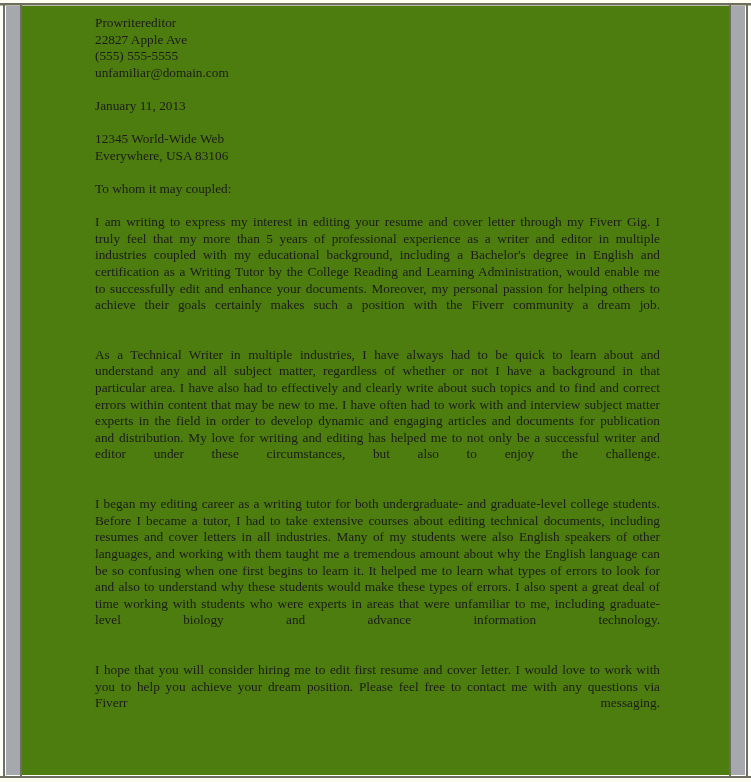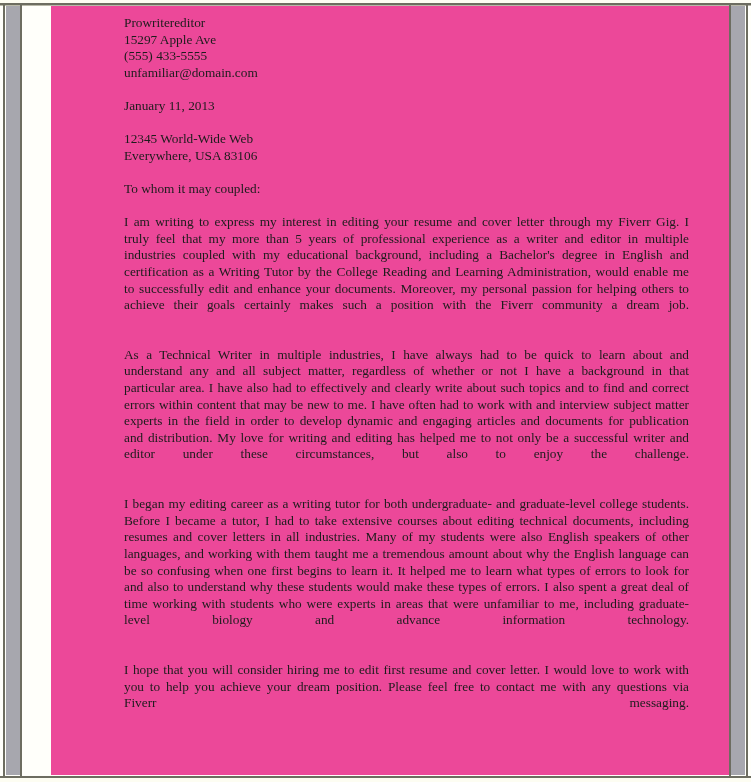--- a/index.html
+++ b/index.html
@@ -92,9 +92,8 @@
     left: 22px;
     right: 22px;
     bottom: 7px;
-    background: #ec4899;
+    background: #4d7c0f;
     overflow: hidden;
-    margin-left: 29px;
   }
 
   #letter {

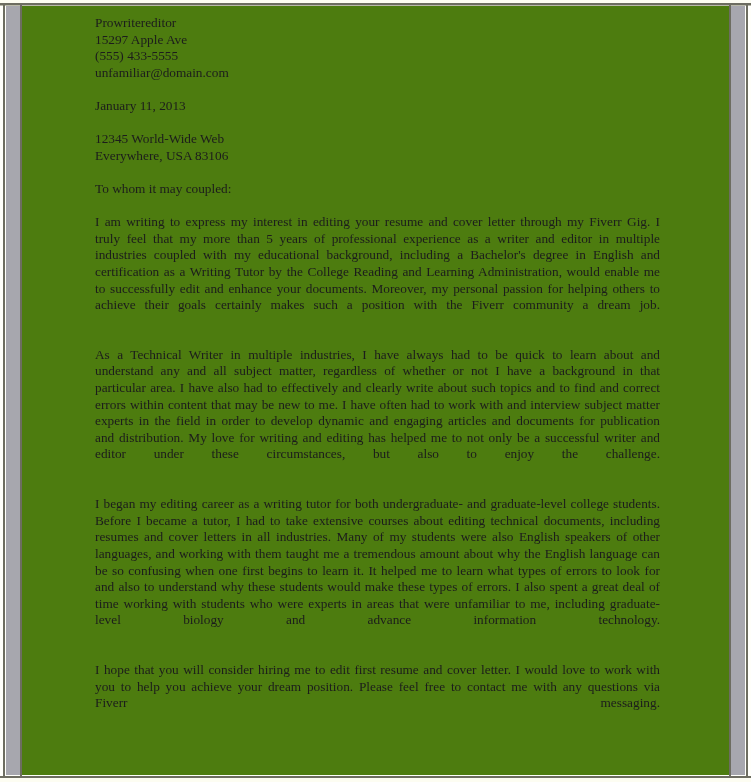--- a/index.html
+++ b/index.html
@@ -152,7 +152,7 @@
 
       <div class="block">
         <div class="line">Prowritereditor</div>
-        <div class="line">15297 Apple Ave</div>
+        <div class="line">22827 Apple Ave</div>
         <div class="line">(555) 433-5555</div>
         <div class="line">unfamiliar@domain.com</div>
       </div>

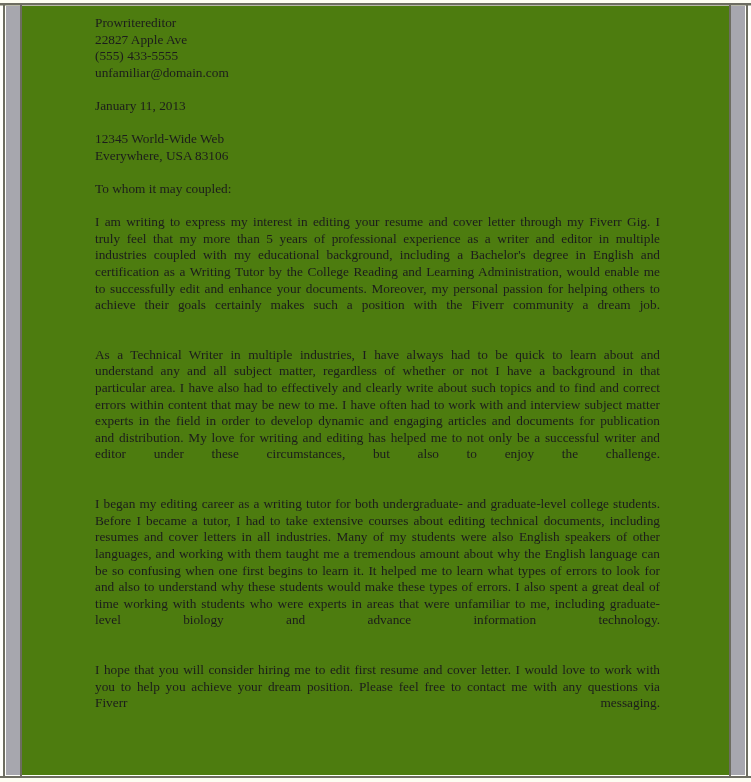--- a/index.html
+++ b/index.html
@@ -153,7 +153,7 @@
       <div class="block">
         <div class="line">Prowritereditor</div>
         <div class="line">22827 Apple Ave</div>
-        <div class="line">(555) 433-5555</div>
+        <div class="line">(555) 555-5555</div>
         <div class="line">unfamiliar@domain.com</div>
       </div>
 

